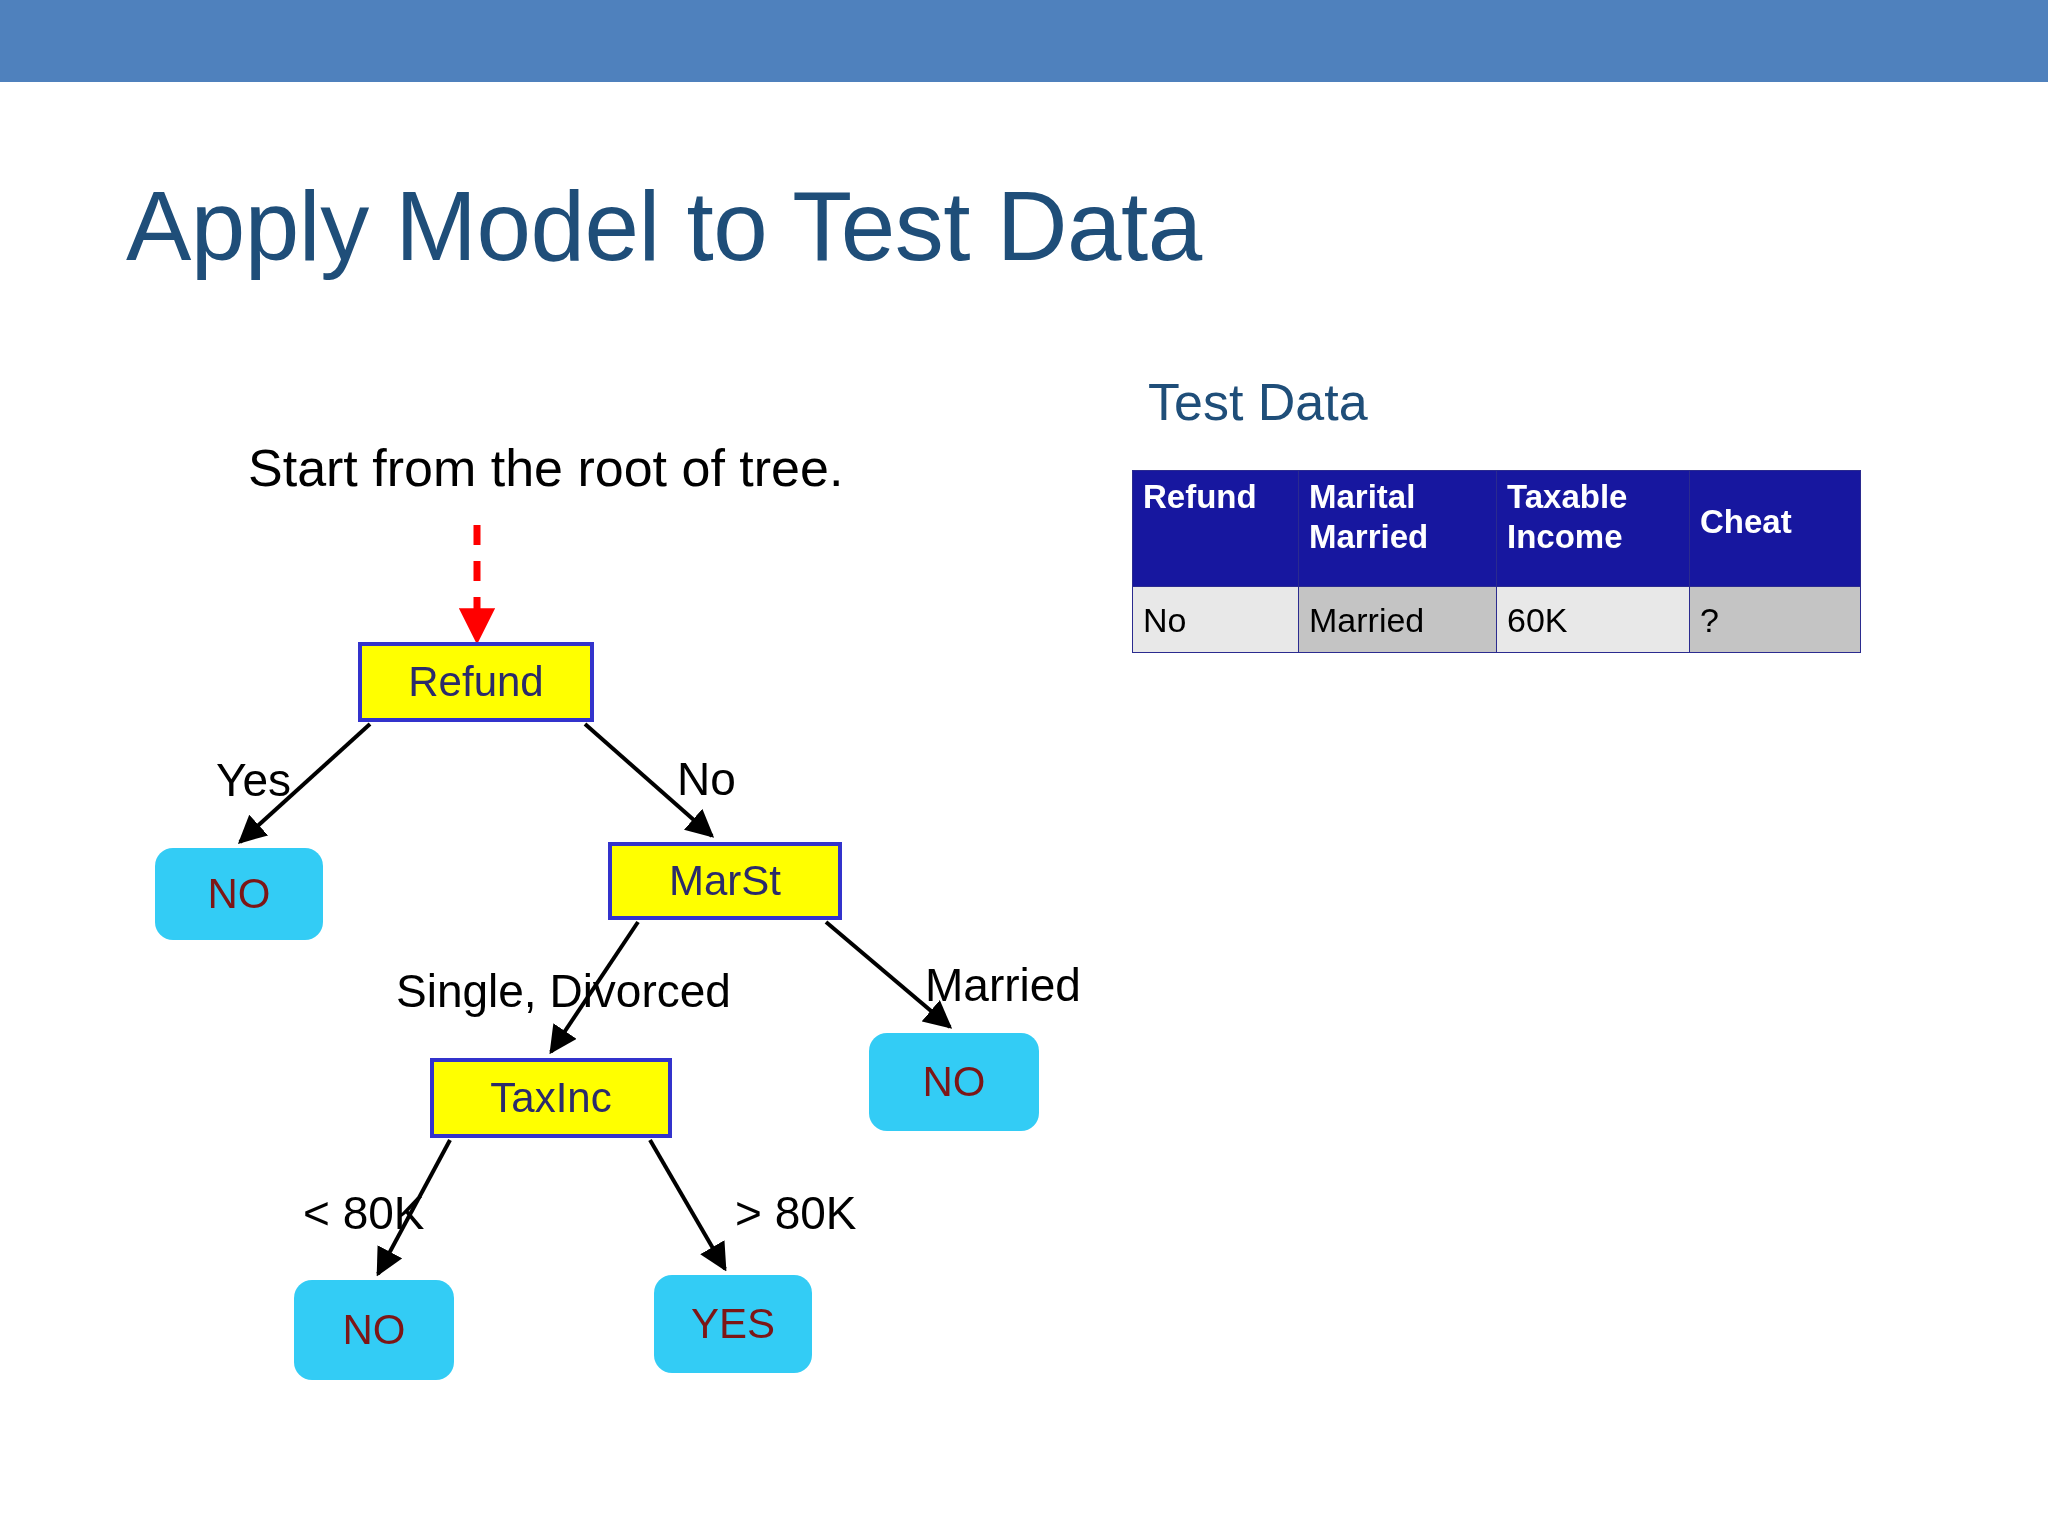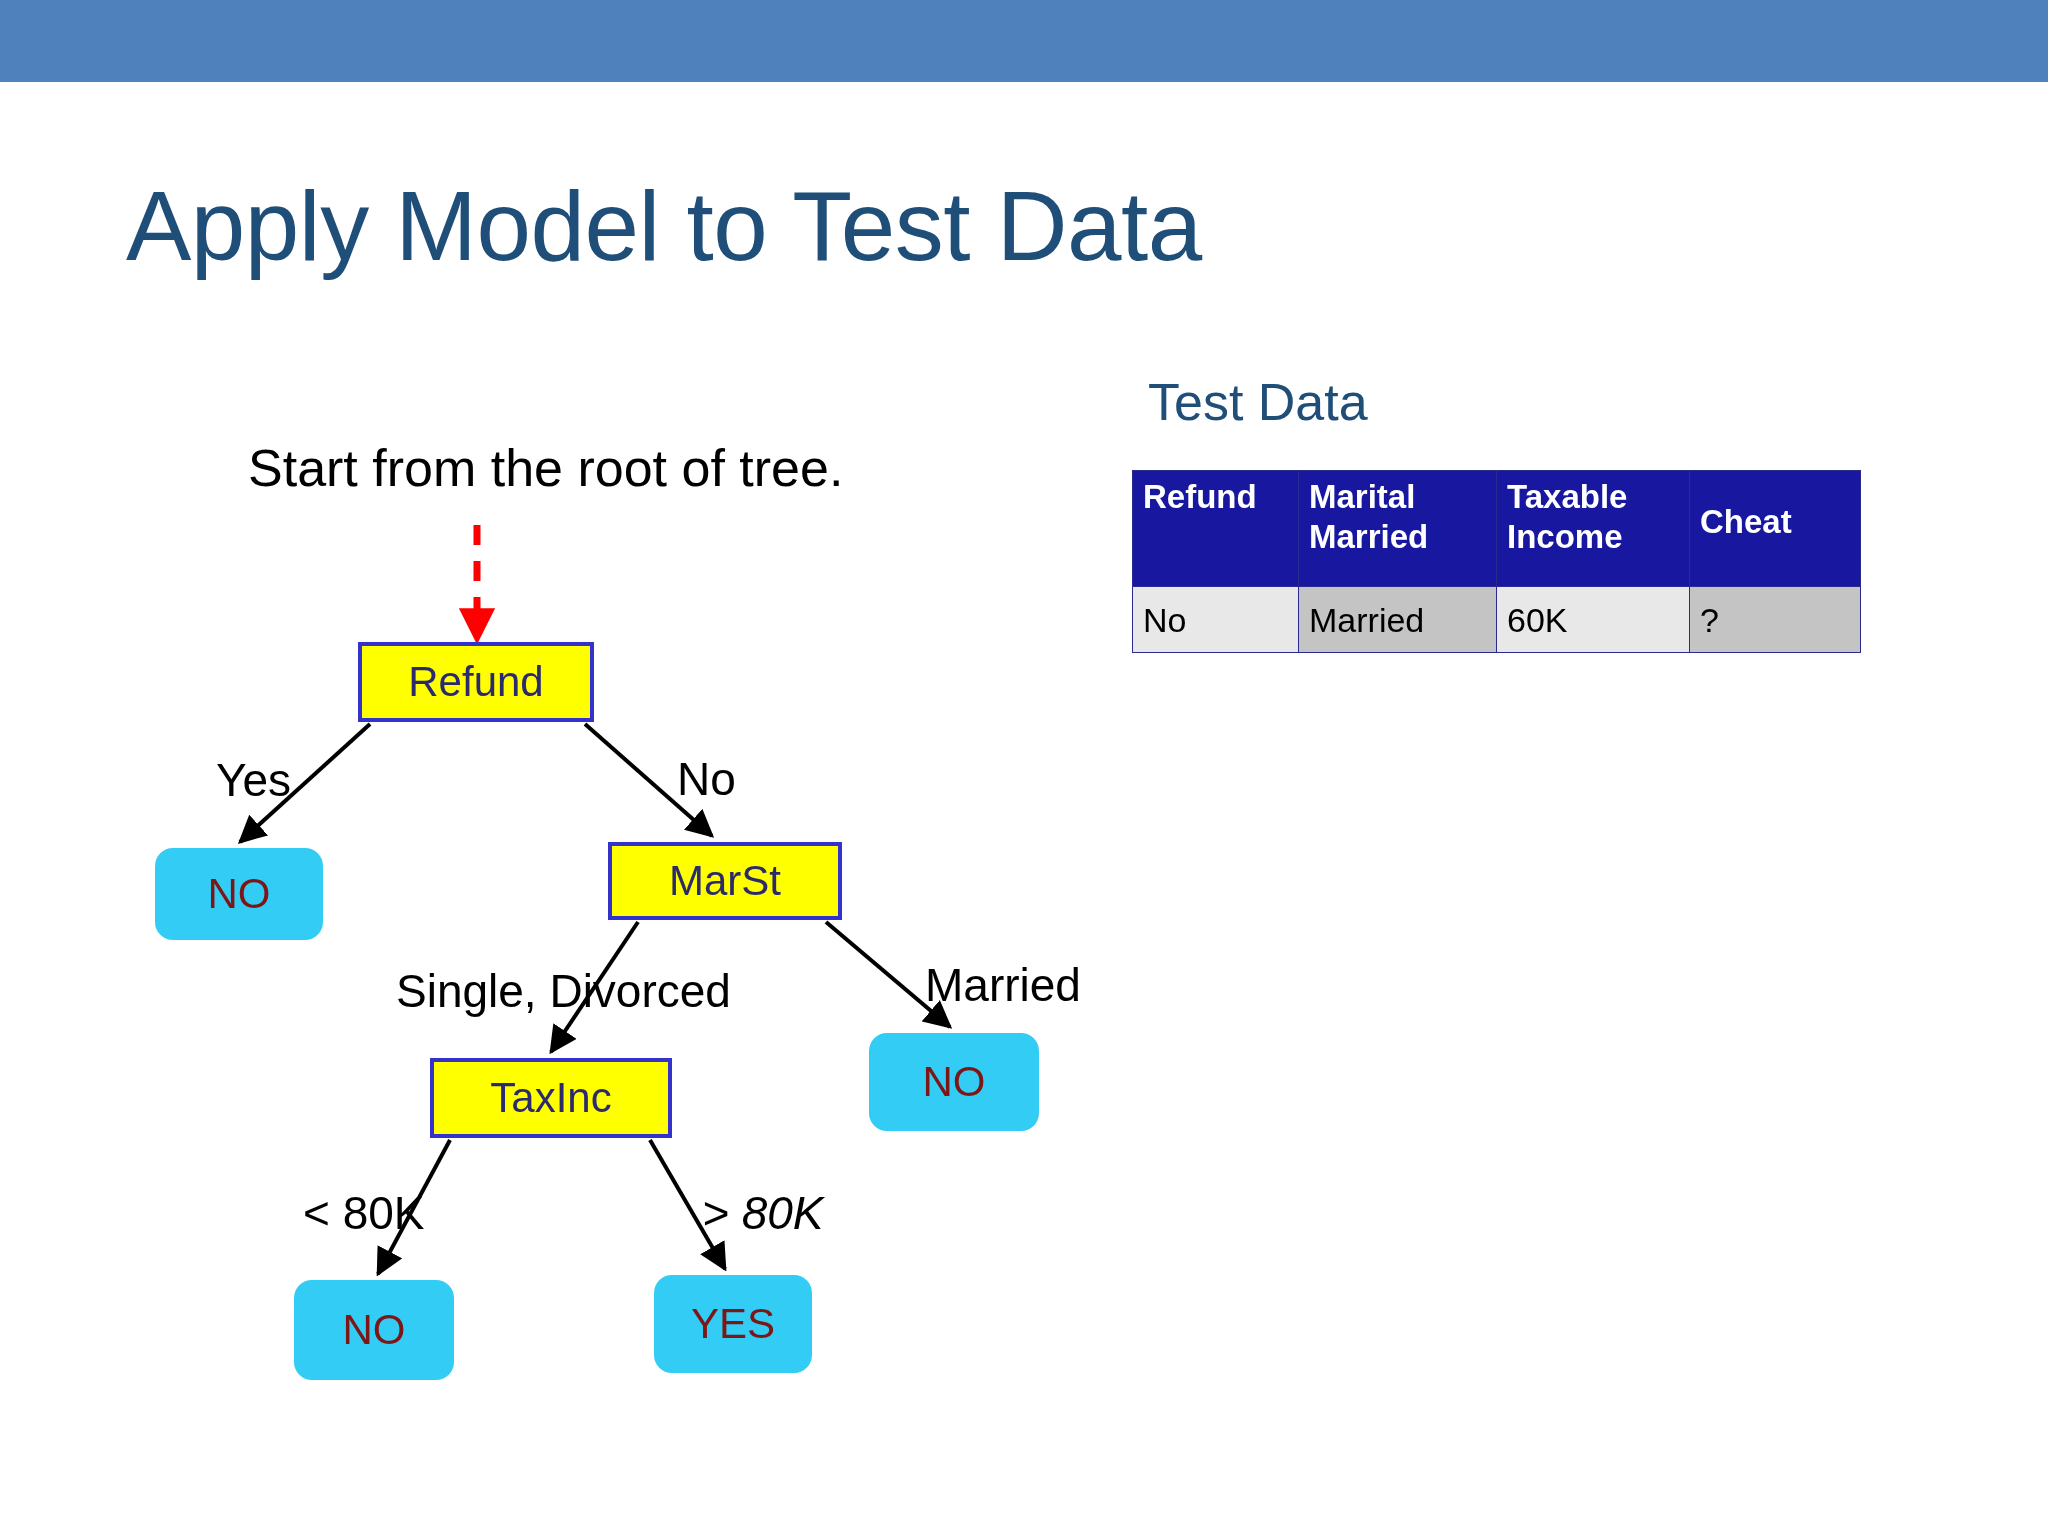--- a/index.html
+++ b/index.html
@@ -164,7 +164,7 @@
   #label-single-div   { left: 396px; top: 966px; }
   #label-married      { left: 925px; top: 960px; }
   #label-lt80k        { left: 275px; top: 1188px; margin-left: 28px; }
-  #label-gt80k        { left: 702px; top: 1188px; font-style: italic; }
+  #label-gt80k        { left: 735px; top: 1188px; }
 </style>
 </head>
 <body>

